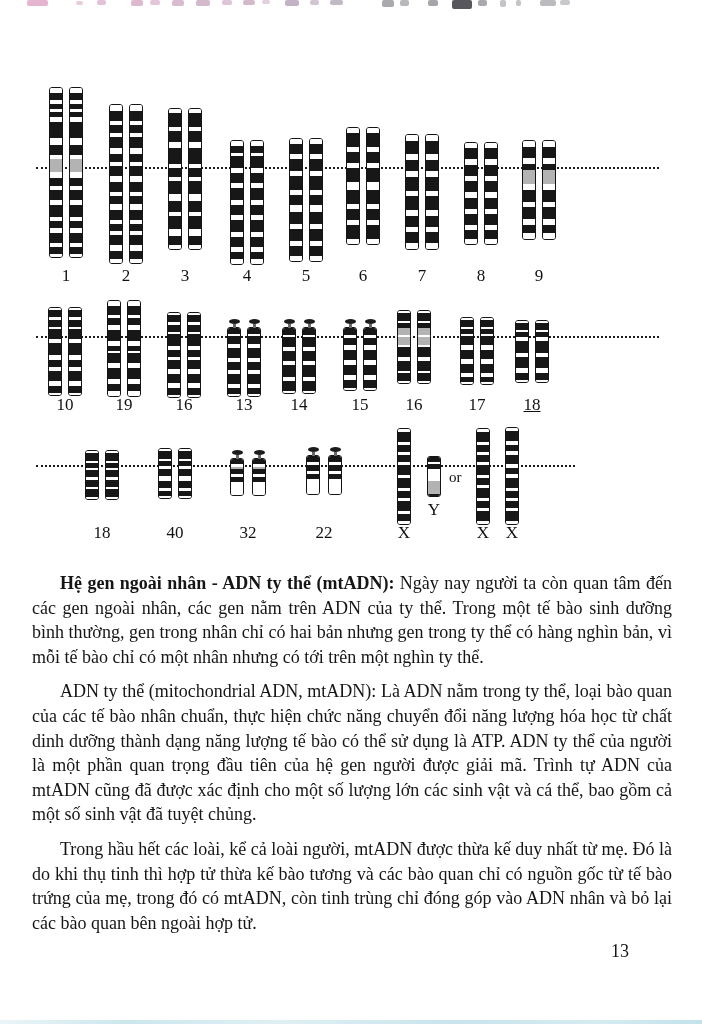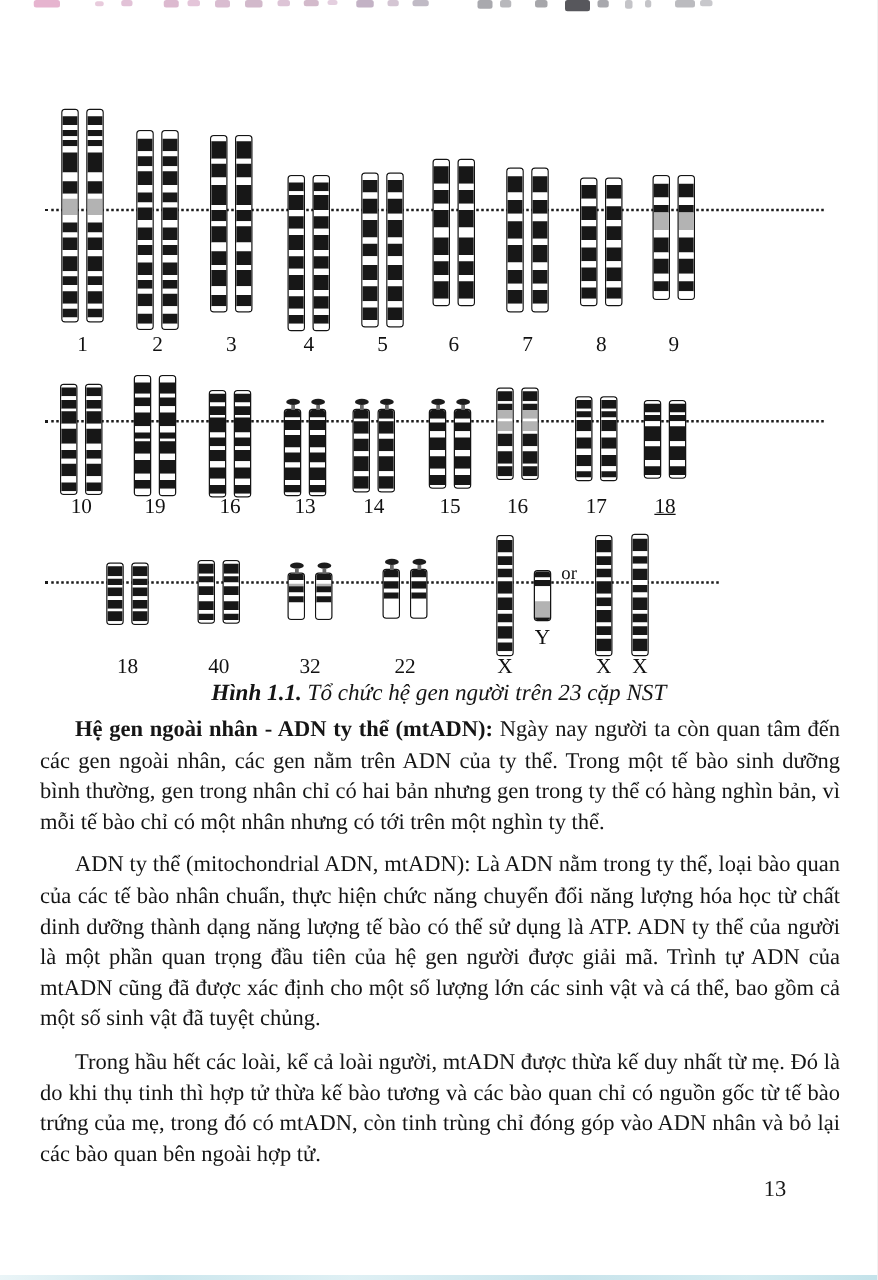--- a/index.html
+++ b/index.html
@@ -875,7 +875,7 @@
         <div class="band bw" style="flex-grow: 1;"></div>
       </div>
       <div class="chromlabel" style="left: 512px; top: 524px;">X</div>
-      <div class="orlabel" style="left: 449px; top: 452px;">or</div>
+      <div class="orlabel" style="left: 449px; top: 470px;">or</div>
     </div>
 
   <div class="caption">

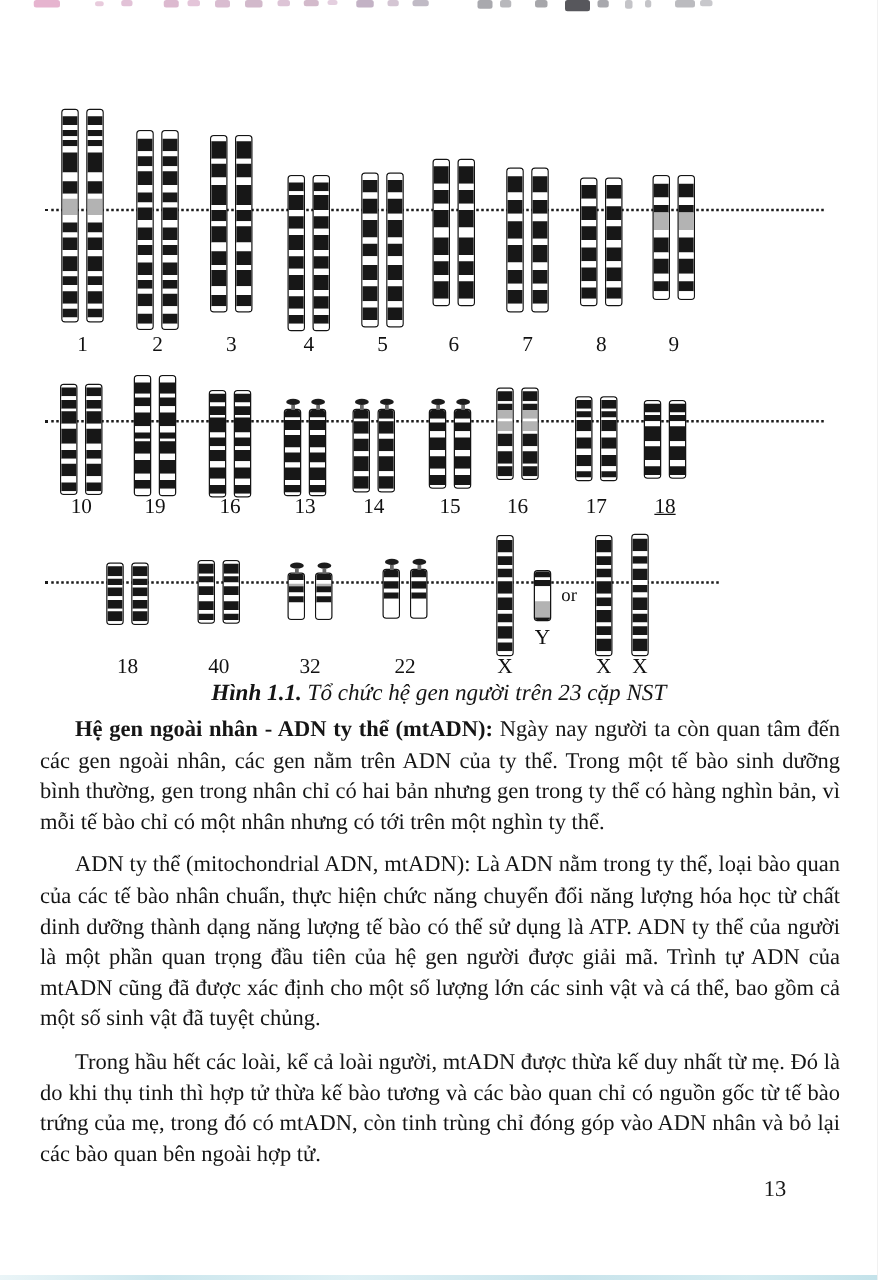--- a/index.html
+++ b/index.html
@@ -878,10 +878,6 @@
       <div class="orlabel" style="left: 449px; top: 470px;">or</div>
     </div>
 
-  <div class="caption">
-    <span class="cap-b">Hình 1.1.</span>
-    <span class="cap-i">Tổ chức hệ gen người trên 23 cặp NST</span>
-  </div>
 
   <div class="text-block">
     <p><b>Hệ gen ngoài nhân - ADN ty thể (mtADN):</b> <span>Ngày nay người ta còn quan tâm đến các gen ngoài nhân, các gen nằm trên ADN của ty thể. Trong một tế bào sinh dưỡng bình thường, gen trong nhân chỉ có hai bản nhưng gen trong ty thể có hàng nghìn bản, vì mỗi tế bào chỉ có một nhân nhưng có tới trên một nghìn ty thể.</span></p>

